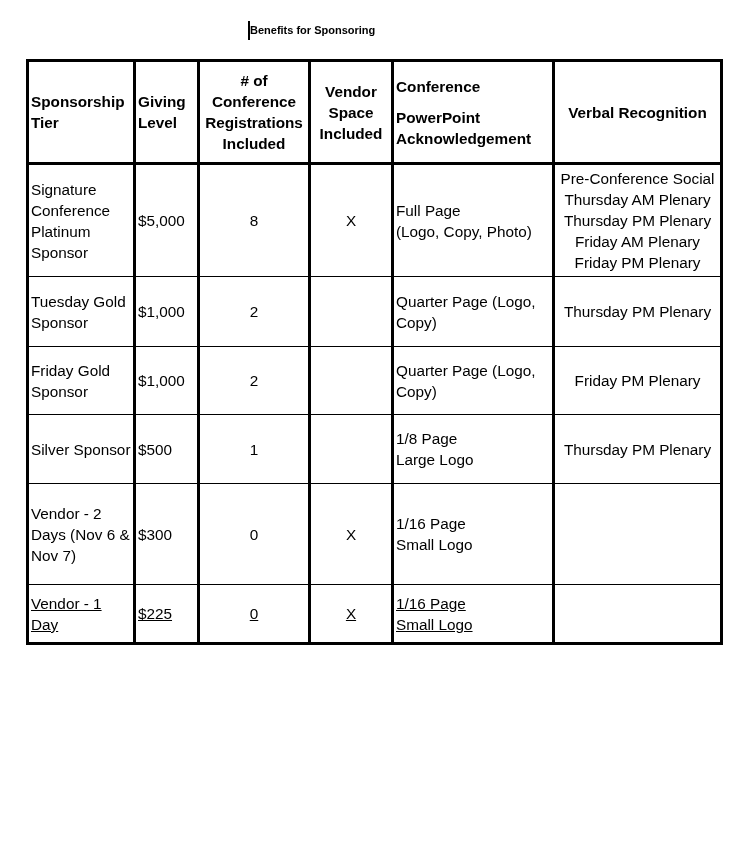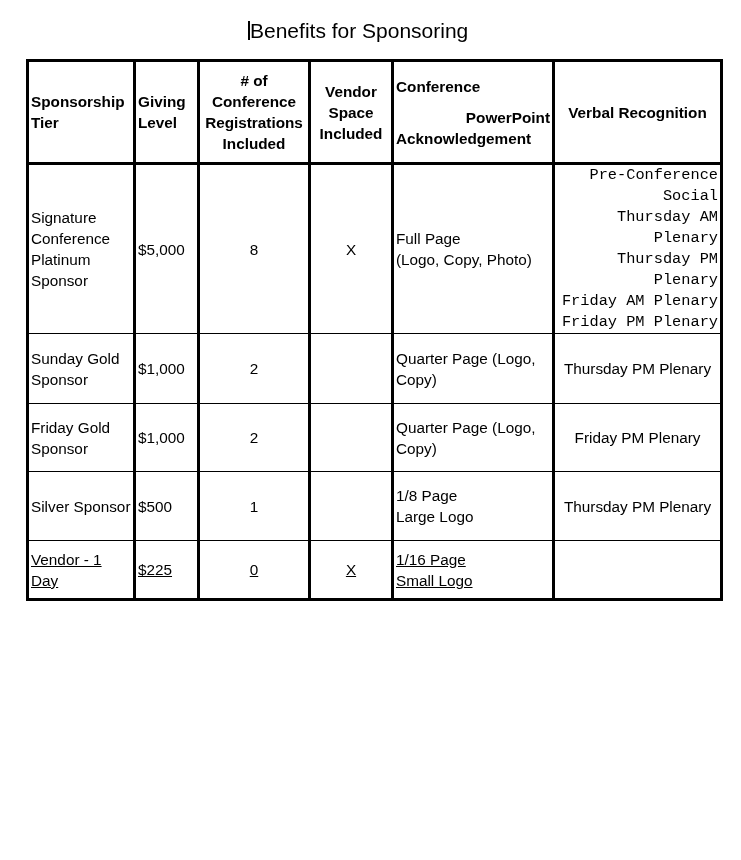--- a/index.html
+++ b/index.html
@@ -5,7 +5,7 @@
     html, body { margin: 0; padding: 0; background: #ffffff; }
     body { width: 741px; height: 860px; position: relative; overflow: hidden;
            font-family: "Liberation Sans", sans-serif; color: #000; }
-    .doc-title { position: absolute; left: 248px; top: 21px; font-size: 21px; font-weight: normal;
+    .doc-title { position: absolute; left: 248px; top: 21px; font-size: 11px; font-weight: bold;
                  border-left: 2px solid #000; padding-left: 0; line-height: 19px; }
     table.benefits { position: absolute; left: 26px; top: 59px; border-collapse: collapse;
                      border: 3px solid #000; table-layout: fixed; }

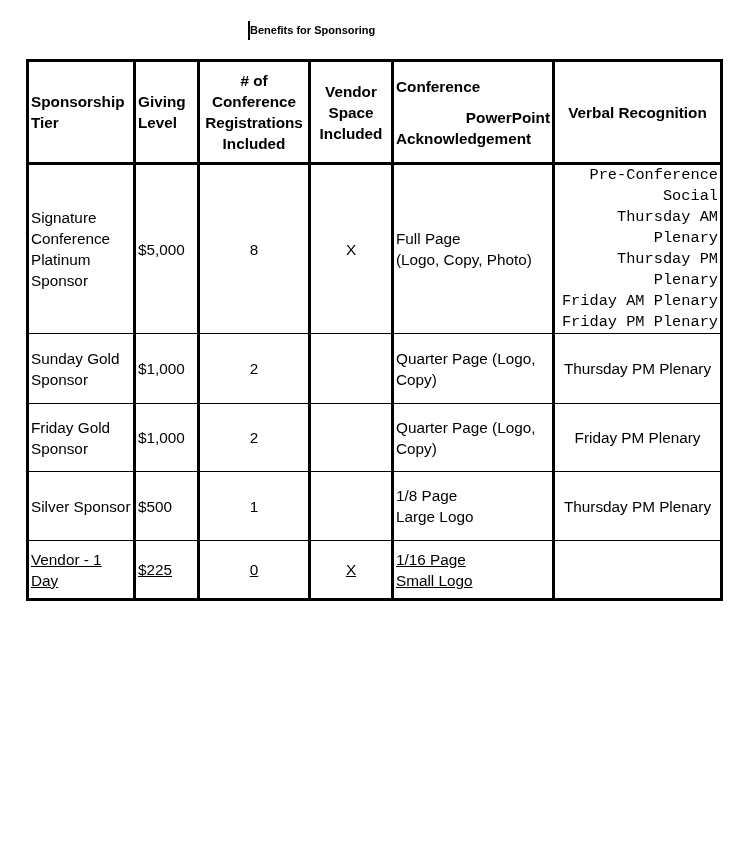--- a/index.html
+++ b/index.html
@@ -20,7 +20,7 @@
     .hdr-left { text-align: left; }
     .hdr-center { text-align: center; }
     .multi span { display: block; }
-    .conf-hdr span.line2 { margin-top: 10px; text-align: right; }
+    .conf-hdr span.line2 { margin-top: 10px; }
     .verbal-spaced span + span { margin-top: 11px; }
     .verbal-left { text-align: right; font-family: Liberation Mono, monospace; }
   </style>

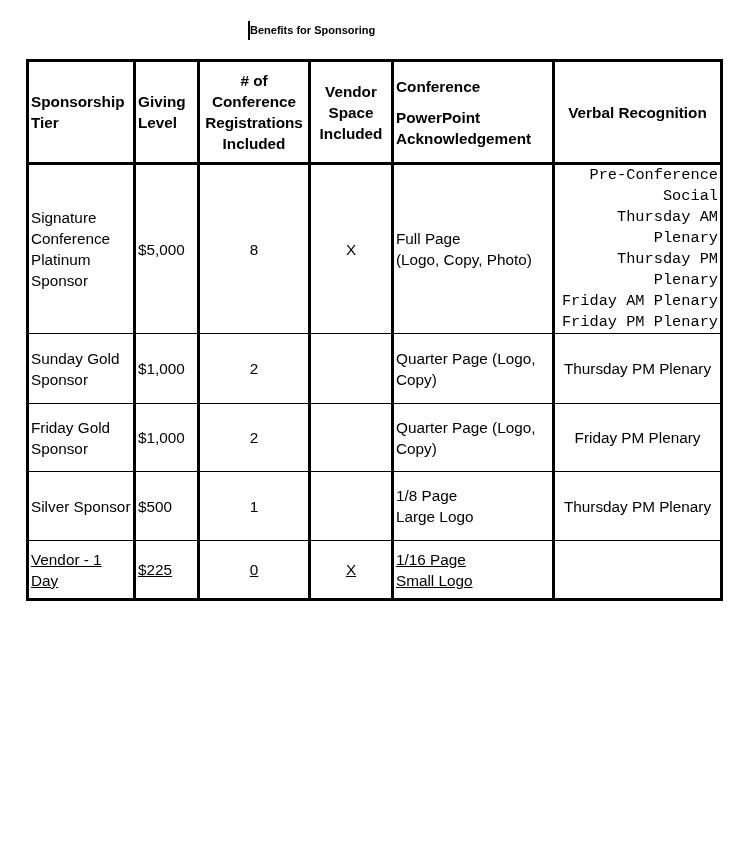--- a/index.html
+++ b/index.html
@@ -22,7 +22,7 @@
     .multi span { display: block; }
     .conf-hdr span.line2 { margin-top: 10px; }
     .verbal-spaced span + span { margin-top: 11px; }
-    .verbal-left { text-align: right; font-family: Liberation Mono, monospace; }
+    .verbal-left { text-align: center; }
   </style>
 </head>
 <body>

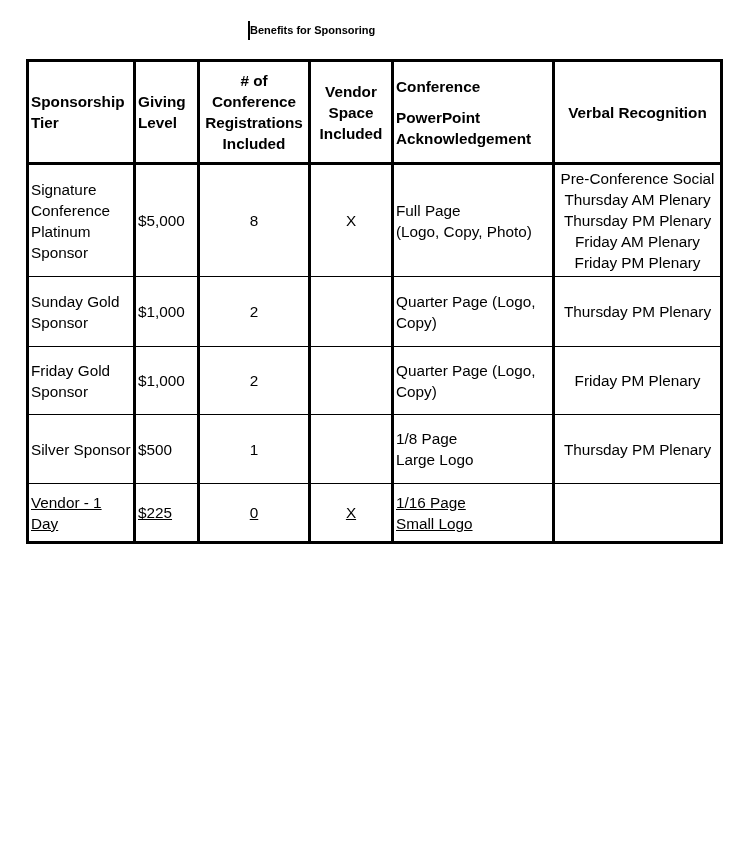--- a/index.html
+++ b/index.html
@@ -88,7 +88,7 @@
         </td>
       </tr>
       <tr style="height: 70px;">
-        <td class="left bold">Sunday Gold Sponsor</td>
+        <td class="left bold">Tuesday Gold Sponsor</td>
         <td class="left">$1,000</td>
         <td class="center">2</td>
         <td class="center"></td>

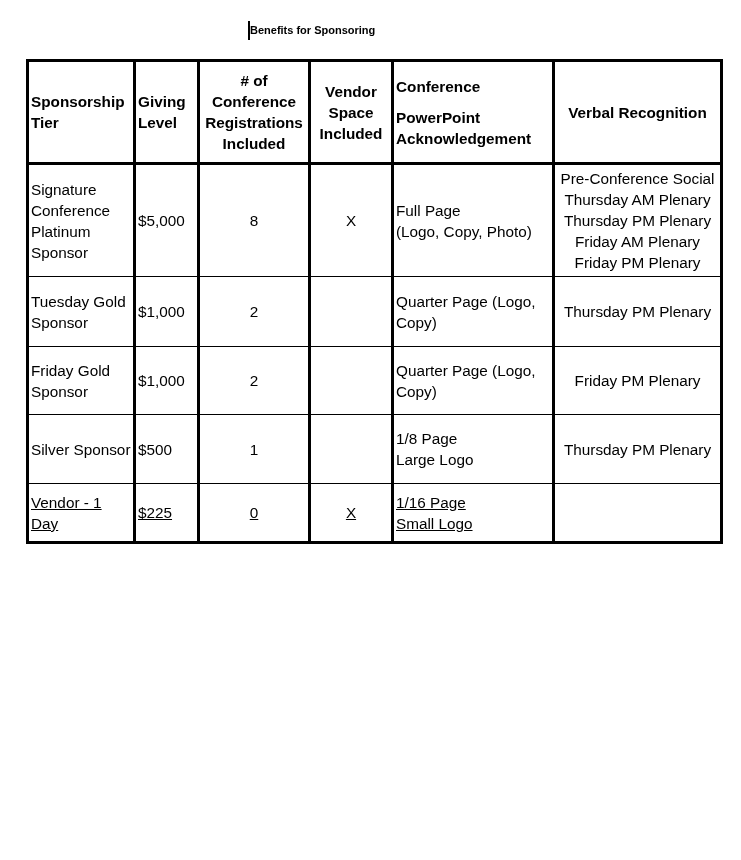--- a/index.html
+++ b/index.html
@@ -124,6 +124,17 @@
           <span>Thursday PM Plenary</span>
         </td>
       </tr>
+      <tr style="height: 101px;">
+        <td class="left bold">Vendor - 2 Days (Nov 6 &amp; Nov 7)</td>
+        <td class="left">$300</td>
+        <td class="center">0</td>
+        <td class="center">X</td>
+        <td class="left multi">
+          <span>1/16 Page</span>
+          <span>Small Logo</span>
+        </td>
+        <td class="center multi"></td>
+      </tr>
       <tr class="last" style="height: 59px; text-decoration: underline;">
         <td class="left bold">Vendor - 1 Day</td>
         <td class="left">$225</td>

